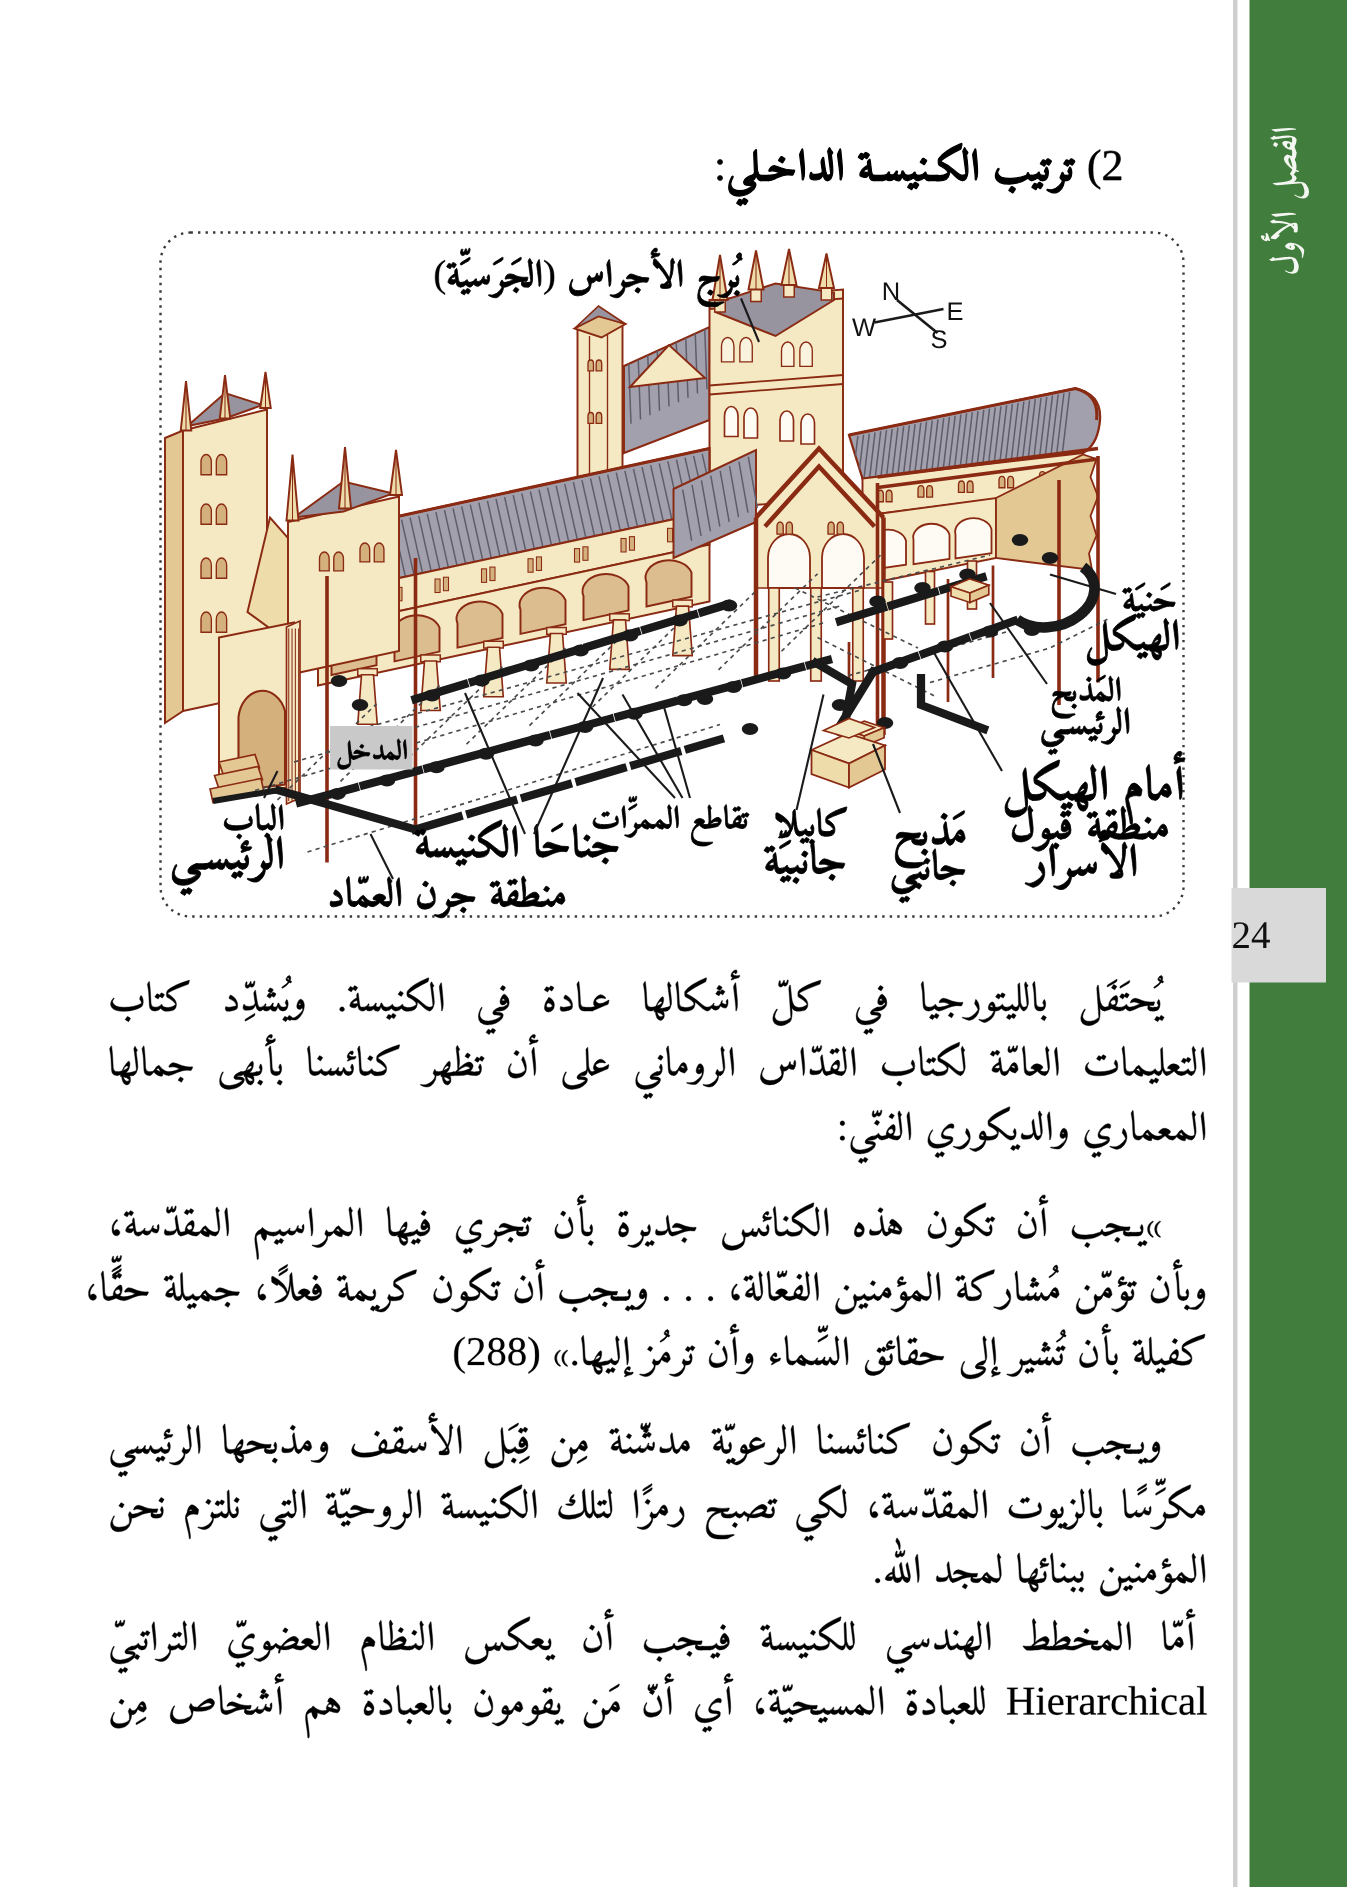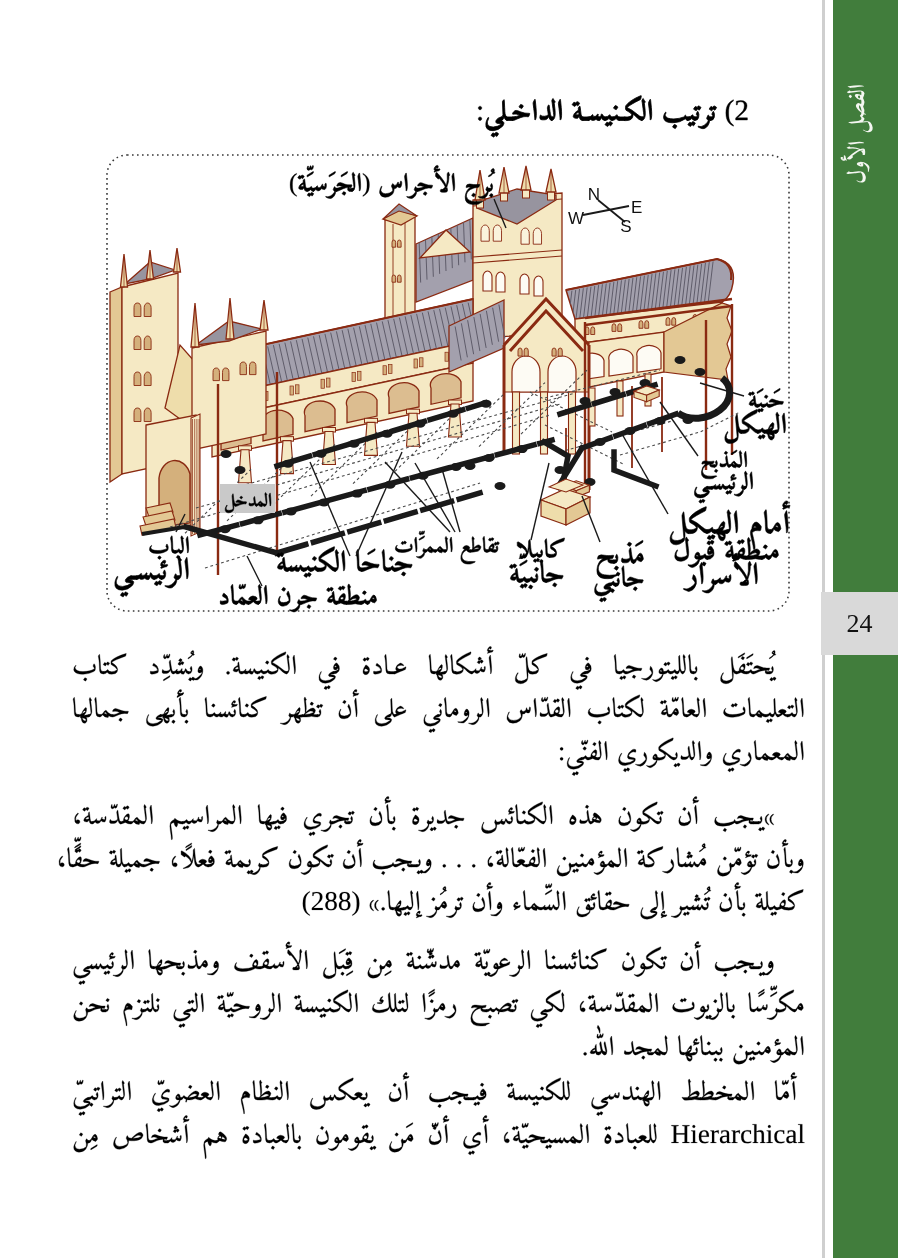--- a/index.html
+++ b/index.html
@@ -3,8 +3,8 @@
 html,body{margin:0;padding:0;width:898px;height:1258px;background:#ffffff;overflow:hidden}
 #edge{position:absolute;left:822px;top:0;width:3px;height:1258px;background:#cfcfcf}
 #bar{position:absolute;left:833px;top:0;width:65px;height:1258px;background:#417d3c}
-#pnum{position:absolute;left:821px;top:592px;width:77px;height:63px;background:#d9d9d9;
- font-family:"Liberation Serif",serif;font-size:26px;color:#111;text-align:center;line-height:63px}
+#pnum{position:absolute;left:821px;top:592px;width:63px;height:63px;background:#d9d9d9;
+ font-family:"Liberation Serif",serif;font-size:26px;color:#111;text-align:left;line-height:63px}
 </style></head><body>
 <div id="edge"></div>
 <div id="bar"></div>

